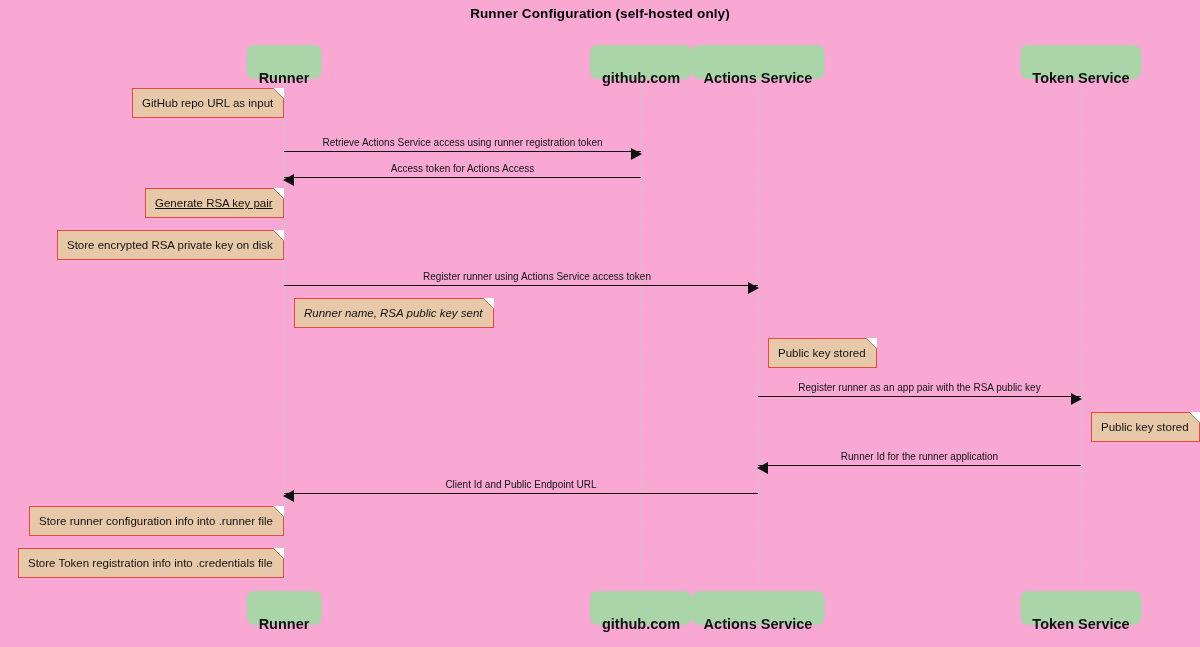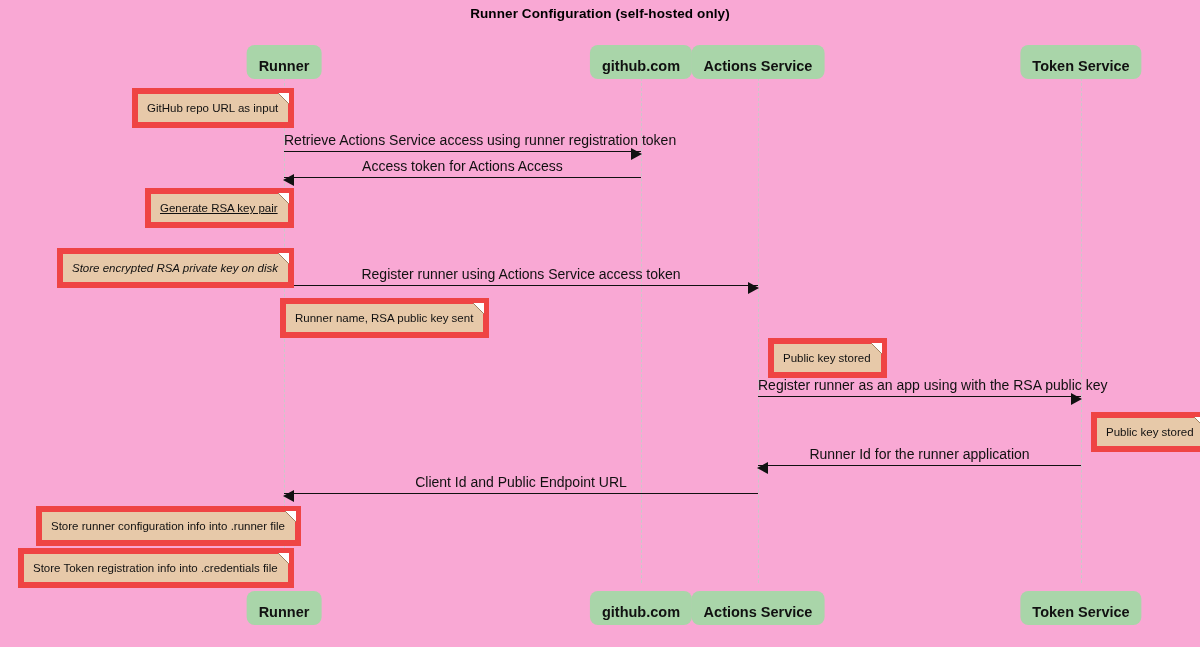--- a/index.html
+++ b/index.html
@@ -44,7 +44,7 @@
     border-radius: 8px;
     height: 34px;
     line-height: 34px;
-    padding: 4px 12px;
+    padding: 16px 12px;
     font-size: 14.5px;
     font-weight: bold;
     color: #111111;

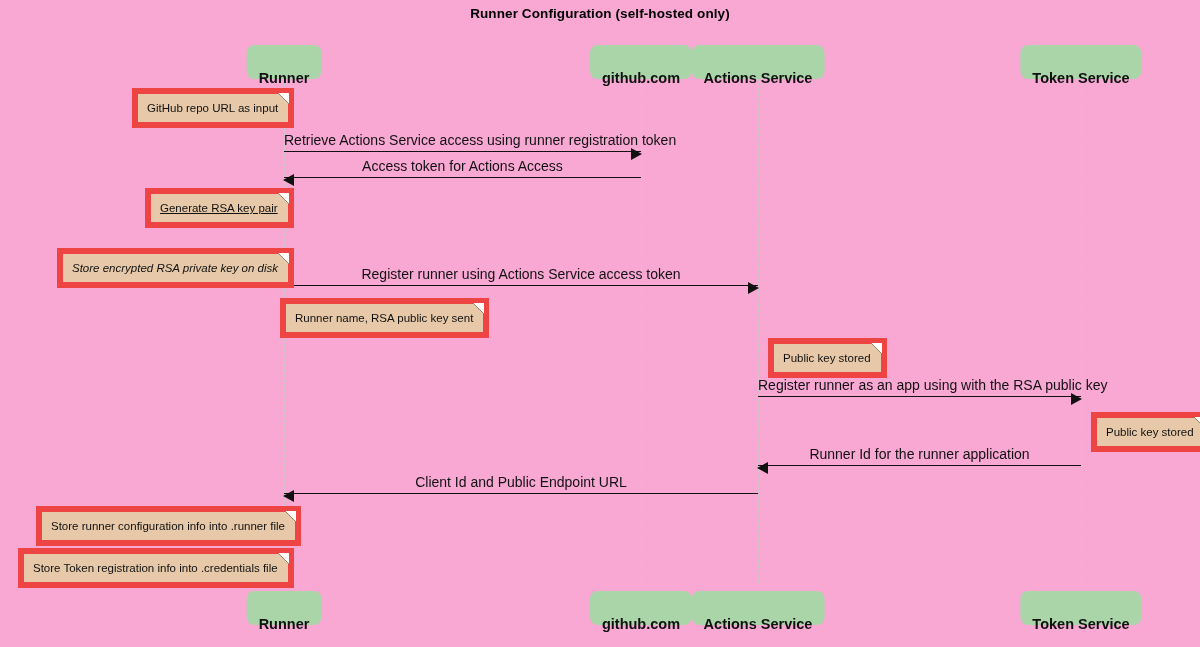--- a/index.html
+++ b/index.html
@@ -55,7 +55,7 @@
   .note {
     position: absolute;
     background: #e7c9a9;
-    border: 6px solid #ef4444;
+    border: 1px solid #ef4444;
     font-size: 11.5px;
     color: #111111;
     padding: 7px 10px 7px 9px;

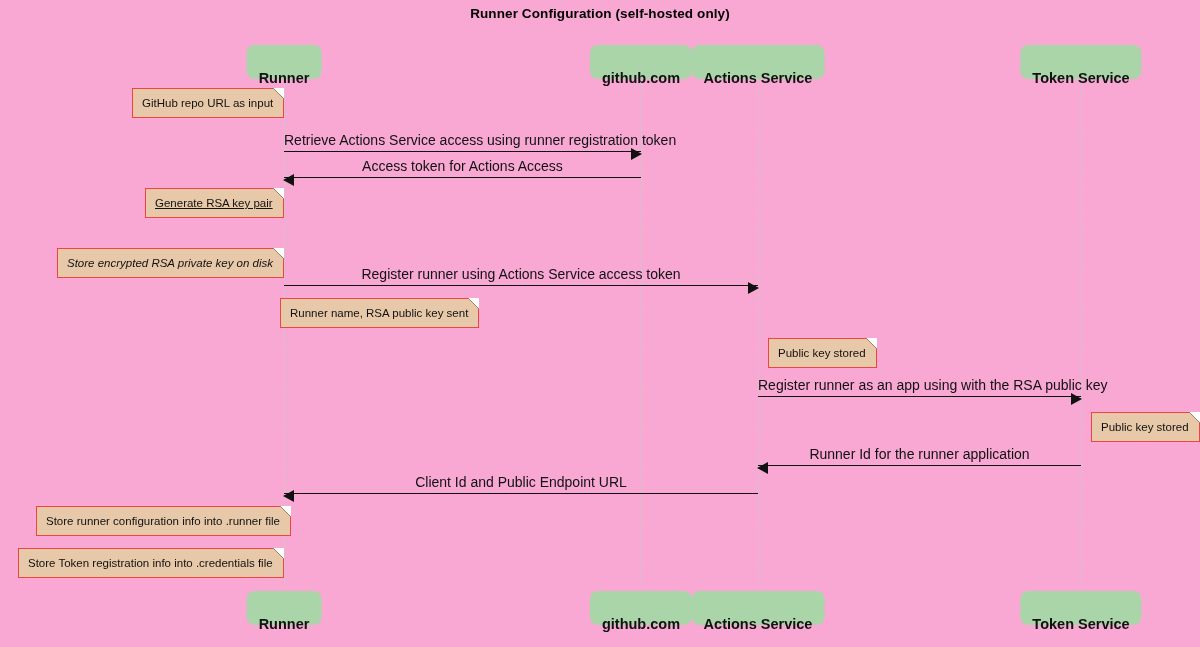--- a/index.html
+++ b/index.html
@@ -94,7 +94,7 @@
   }
   .msg .label {
     position: absolute;
-    font-size: 14px;
+    font-size: 10px;
     color: #111111;
     white-space: nowrap;
     text-align: center;

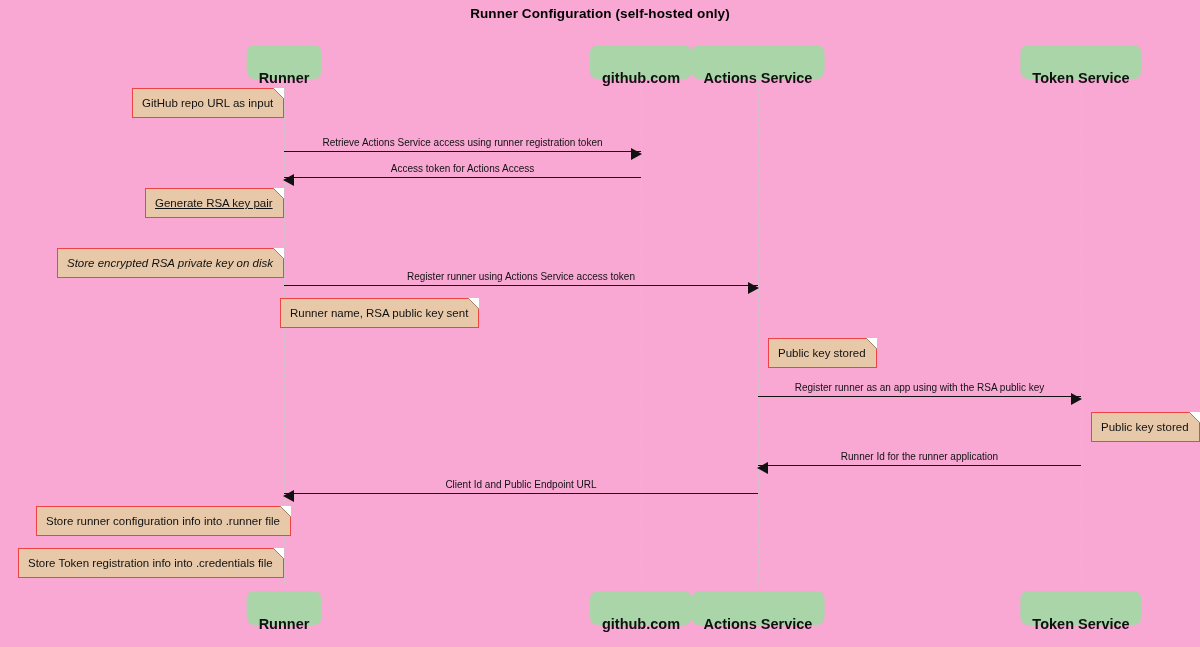--- a/index.html
+++ b/index.html
@@ -184,7 +184,7 @@
             <polyline points="0,0 11,11" stroke="#a08060" stroke-width="1" fill="none"></polyline>
           </svg>
         </span></div>
-      <div class="note" style="top: 248px; left: 57px; font-style: italic;">Store encrypted RSA private key on disk<span class="fold">
+      <div class="note" style="top: 230px; left: 57px;">Store encrypted RSA private key on disk<span class="fold">
           <svg width="11" height="11" viewBox="0 0 11 11">
             <polygon points="0,0 11,11 11,0" fill="#ffffff"></polygon>
             <polyline points="0,0 11,11" stroke="#a08060" stroke-width="1" fill="none"></polyline>

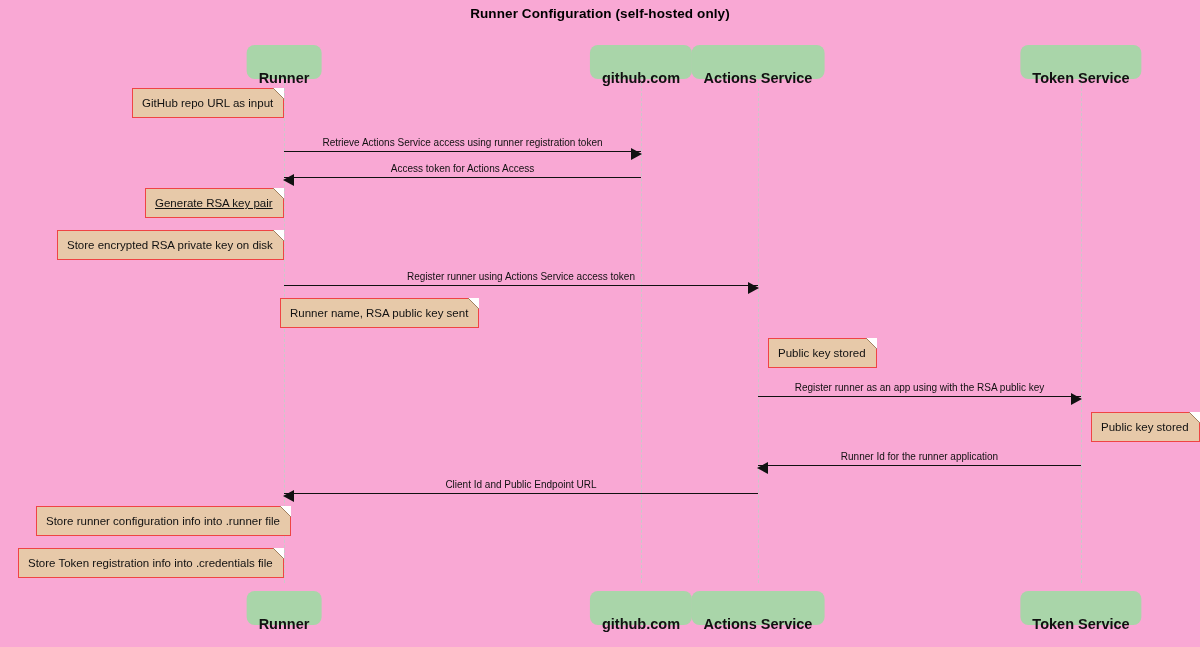--- a/index.html
+++ b/index.html
@@ -147,7 +147,7 @@
         <div class="arrowhead" style="top: -5px; left: 464px;"><svg width="11" height="12">
             <polygon points="0,0 11,6 0,12" fill="#111111"></polygon>
           </svg></div>
-        <div class="label" style="width: 474px; left: 0px;">Register runner using Actions Service access token</div>
+        <div class="label" style="width: 474px; left: 16px;">Register runner using Actions Service access token</div>
       </div>
       <div class="msg" style="left: 758px; top: 396px; width: 323px;">
         <div class="line" style="width: 323px;"></div>

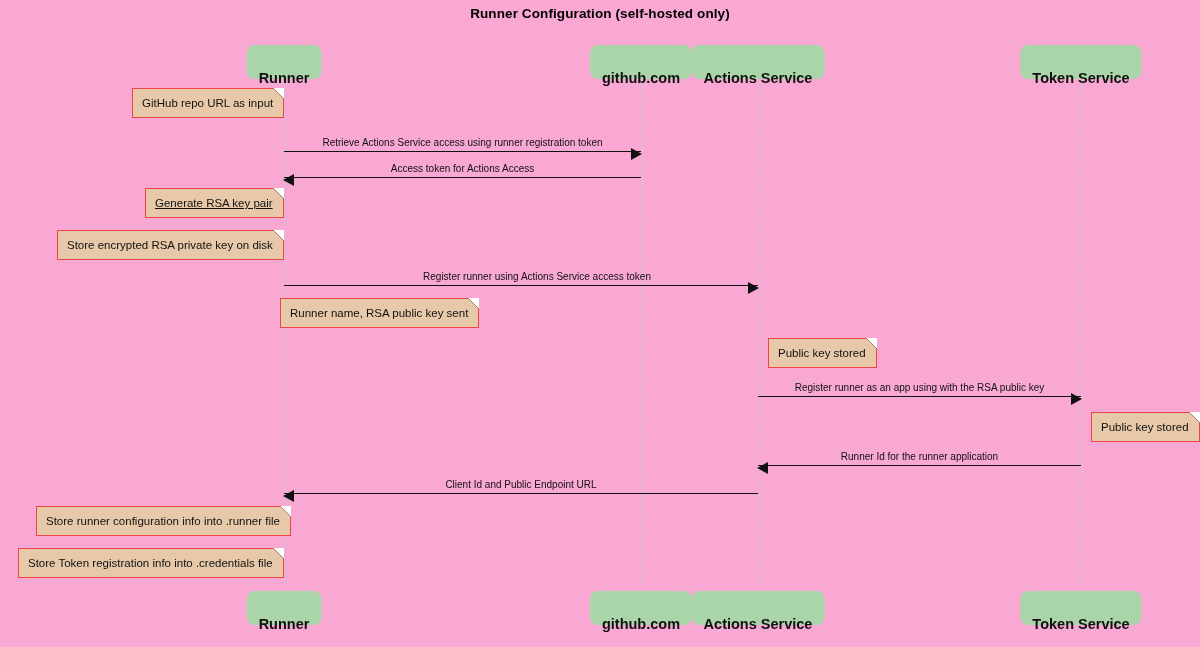--- a/index.html
+++ b/index.html
@@ -190,7 +190,7 @@
             <polyline points="0,0 11,11" stroke="#a08060" stroke-width="1" fill="none"></polyline>
           </svg>
         </span></div>
-      <div class="note" style="top: 298px; left: 280px;">Runner name, RSA public key sent<span class="fold">
+      <div class="note" style="top: 298px; left: 294px; font-style: italic;">Runner name, RSA public key sent<span class="fold">
           <svg width="11" height="11" viewBox="0 0 11 11">
             <polygon points="0,0 11,11 11,0" fill="#ffffff"></polygon>
             <polyline points="0,0 11,11" stroke="#a08060" stroke-width="1" fill="none"></polyline>

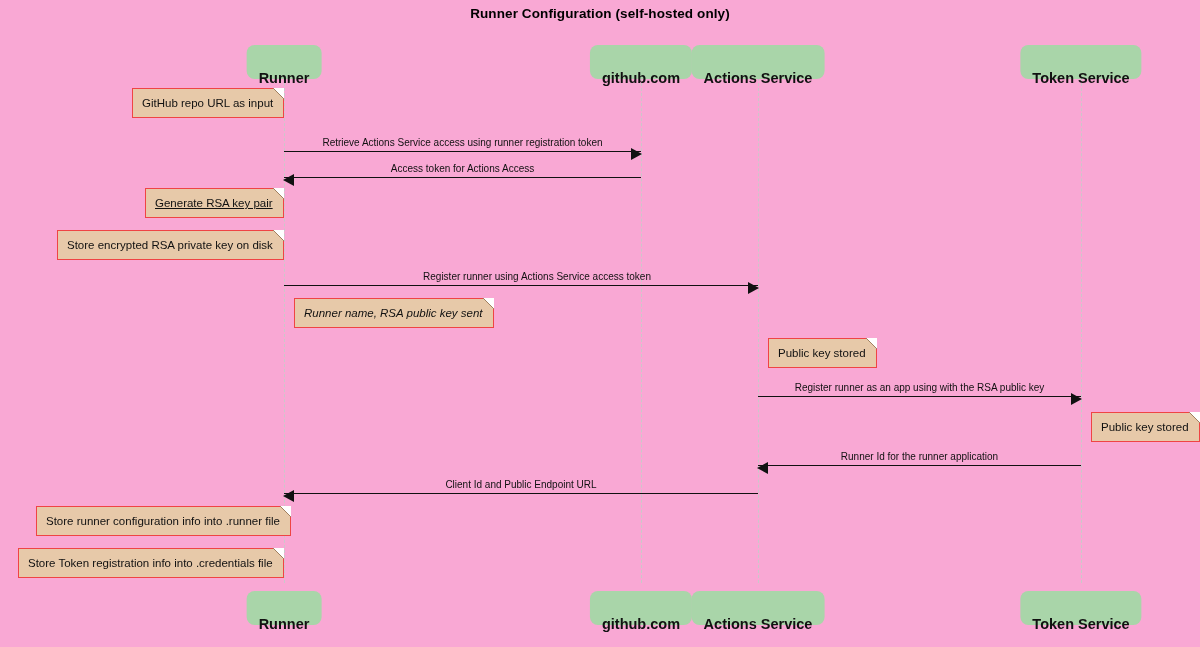--- a/index.html
+++ b/index.html
@@ -154,7 +154,7 @@
         <div class="arrowhead" style="top: -5px; left: 313px;"><svg width="11" height="12">
             <polygon points="0,0 11,6 0,12" fill="#111111"></polygon>
           </svg></div>
-        <div class="label" style="width: 323px; left: 0px;">Register runner as an app using with the RSA public key</div>
+        <div class="label" style="width: 323px; left: 0px;">Register runner as an app pair with the RSA public key</div>
       </div>
       <div class="msg" style="left: 758px; top: 465px; width: 323px;">
         <div class="line" style="width: 323px;"></div>

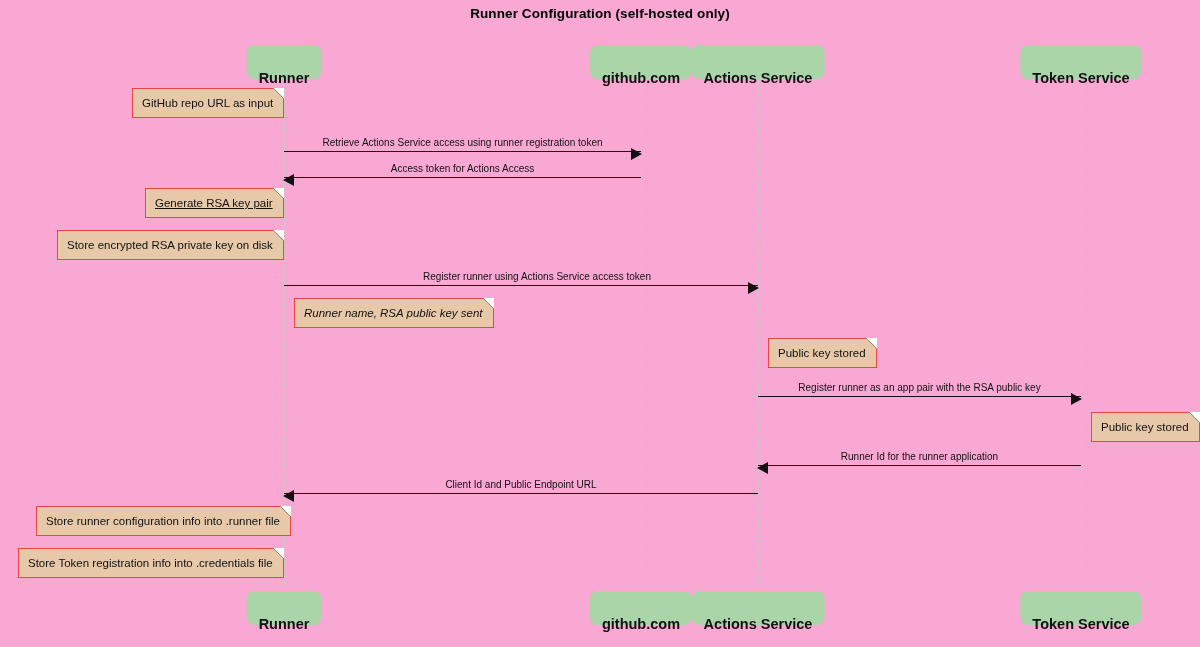--- a/index.html
+++ b/index.html
@@ -208,7 +208,7 @@
             <polyline points="0,0 11,11" stroke="#a08060" stroke-width="1" fill="none"></polyline>
           </svg>
         </span></div>
-      <div class="note" style="top: 506px; left: 36px;">Store runner configuration info into .runner file<span class="fold">
+      <div class="note" style="top: 506px; left: 29px;">Store runner configuration info into .runner file<span class="fold">
           <svg width="11" height="11" viewBox="0 0 11 11">
             <polygon points="0,0 11,11 11,0" fill="#ffffff"></polygon>
             <polyline points="0,0 11,11" stroke="#a08060" stroke-width="1" fill="none"></polyline>

